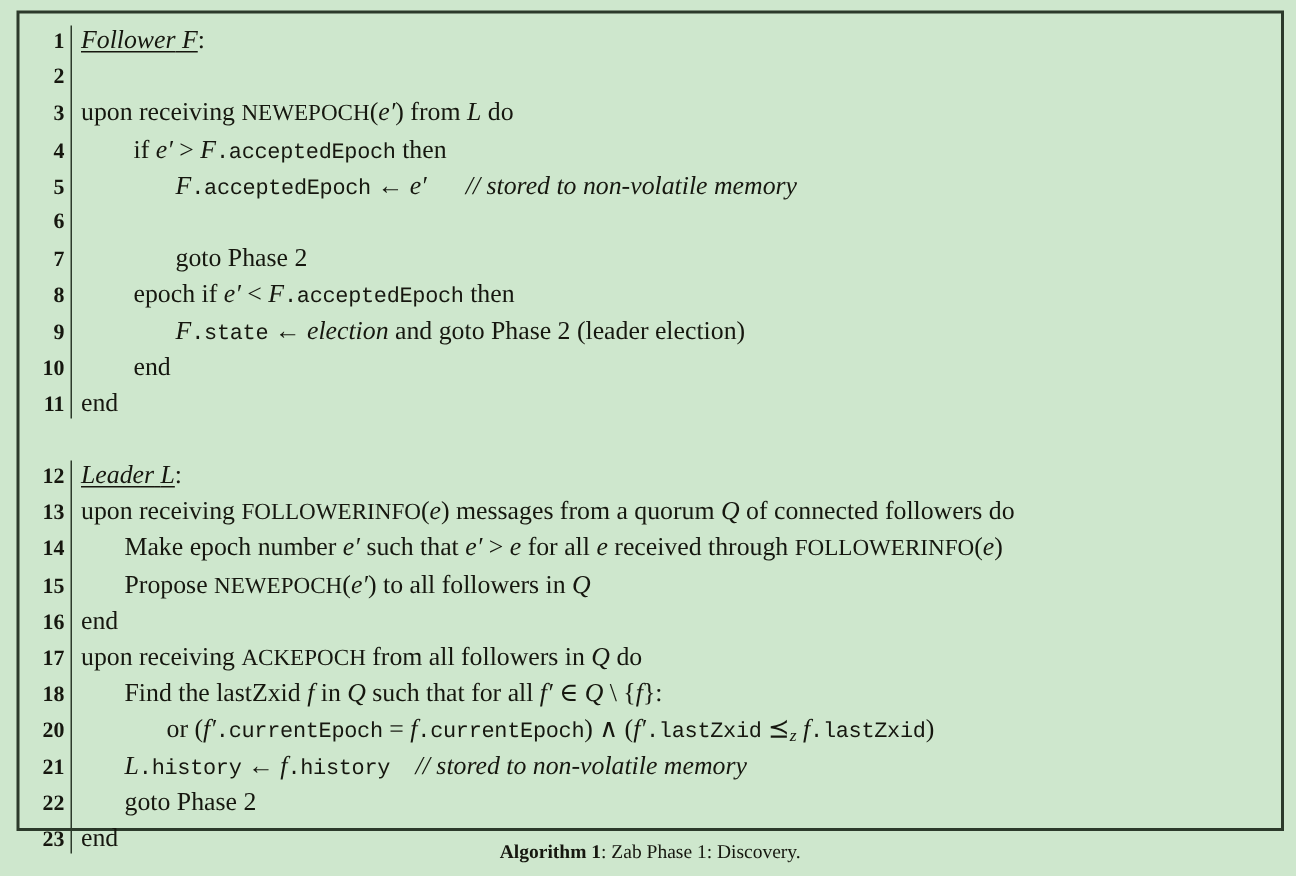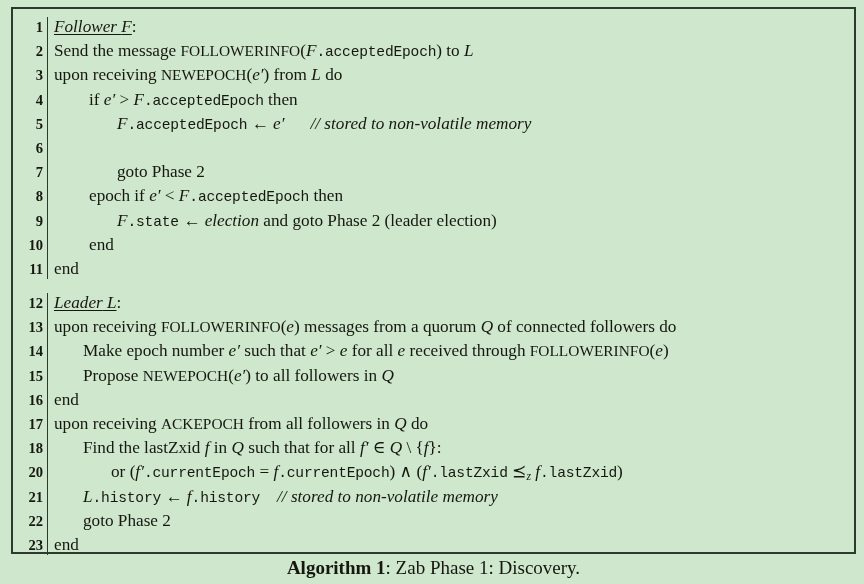--- a/index.html
+++ b/index.html
@@ -133,7 +133,6 @@
 
         <div class="codeline">
           <span class="lineno">2</span>
-          <span class="code ind0"><span>Send the message</span>&nbsp;<span class="sc">FOLLOWERINFO</span><span>(</span><span class="var">F</span><span class="tt">.acceptedEpoch</span><span>)</span>&nbsp;<span>to</span>&nbsp;<span class="var">L</span></span>
         </div>
 
         <div class="codeline">

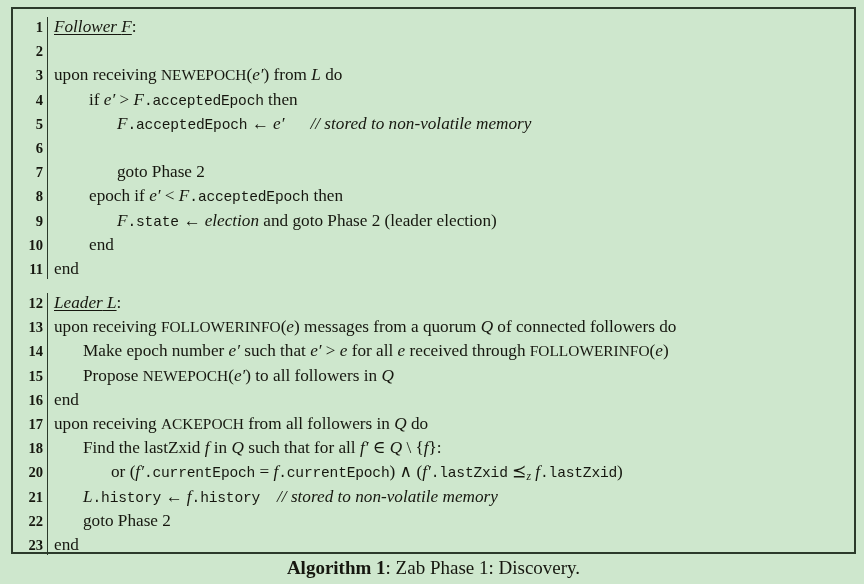--- a/index.html
+++ b/index.html
@@ -52,7 +52,7 @@
     background: #2c3a2b;
   }
   .block.leader-block {
-    margin-top: 10px;
+    margin-top: 24px;
   }
   .codeline {
     display: flex;

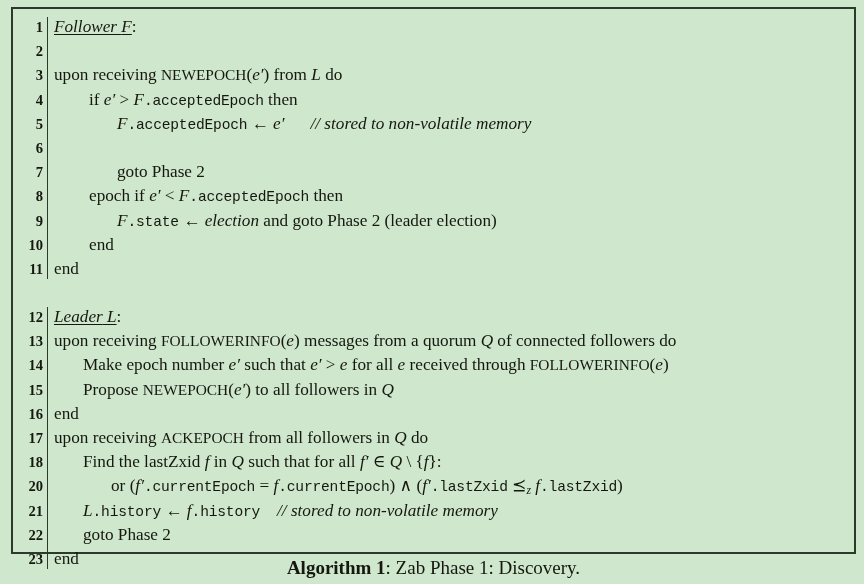--- a/index.html
+++ b/index.html
@@ -111,7 +111,7 @@
     top: 556px;
     width: 845px;
     text-align: center;
-    font-size: 19px;
+    font-size: 13px;
     line-height: 24px;
   }
   .caption .capname { font-weight: bold; }

